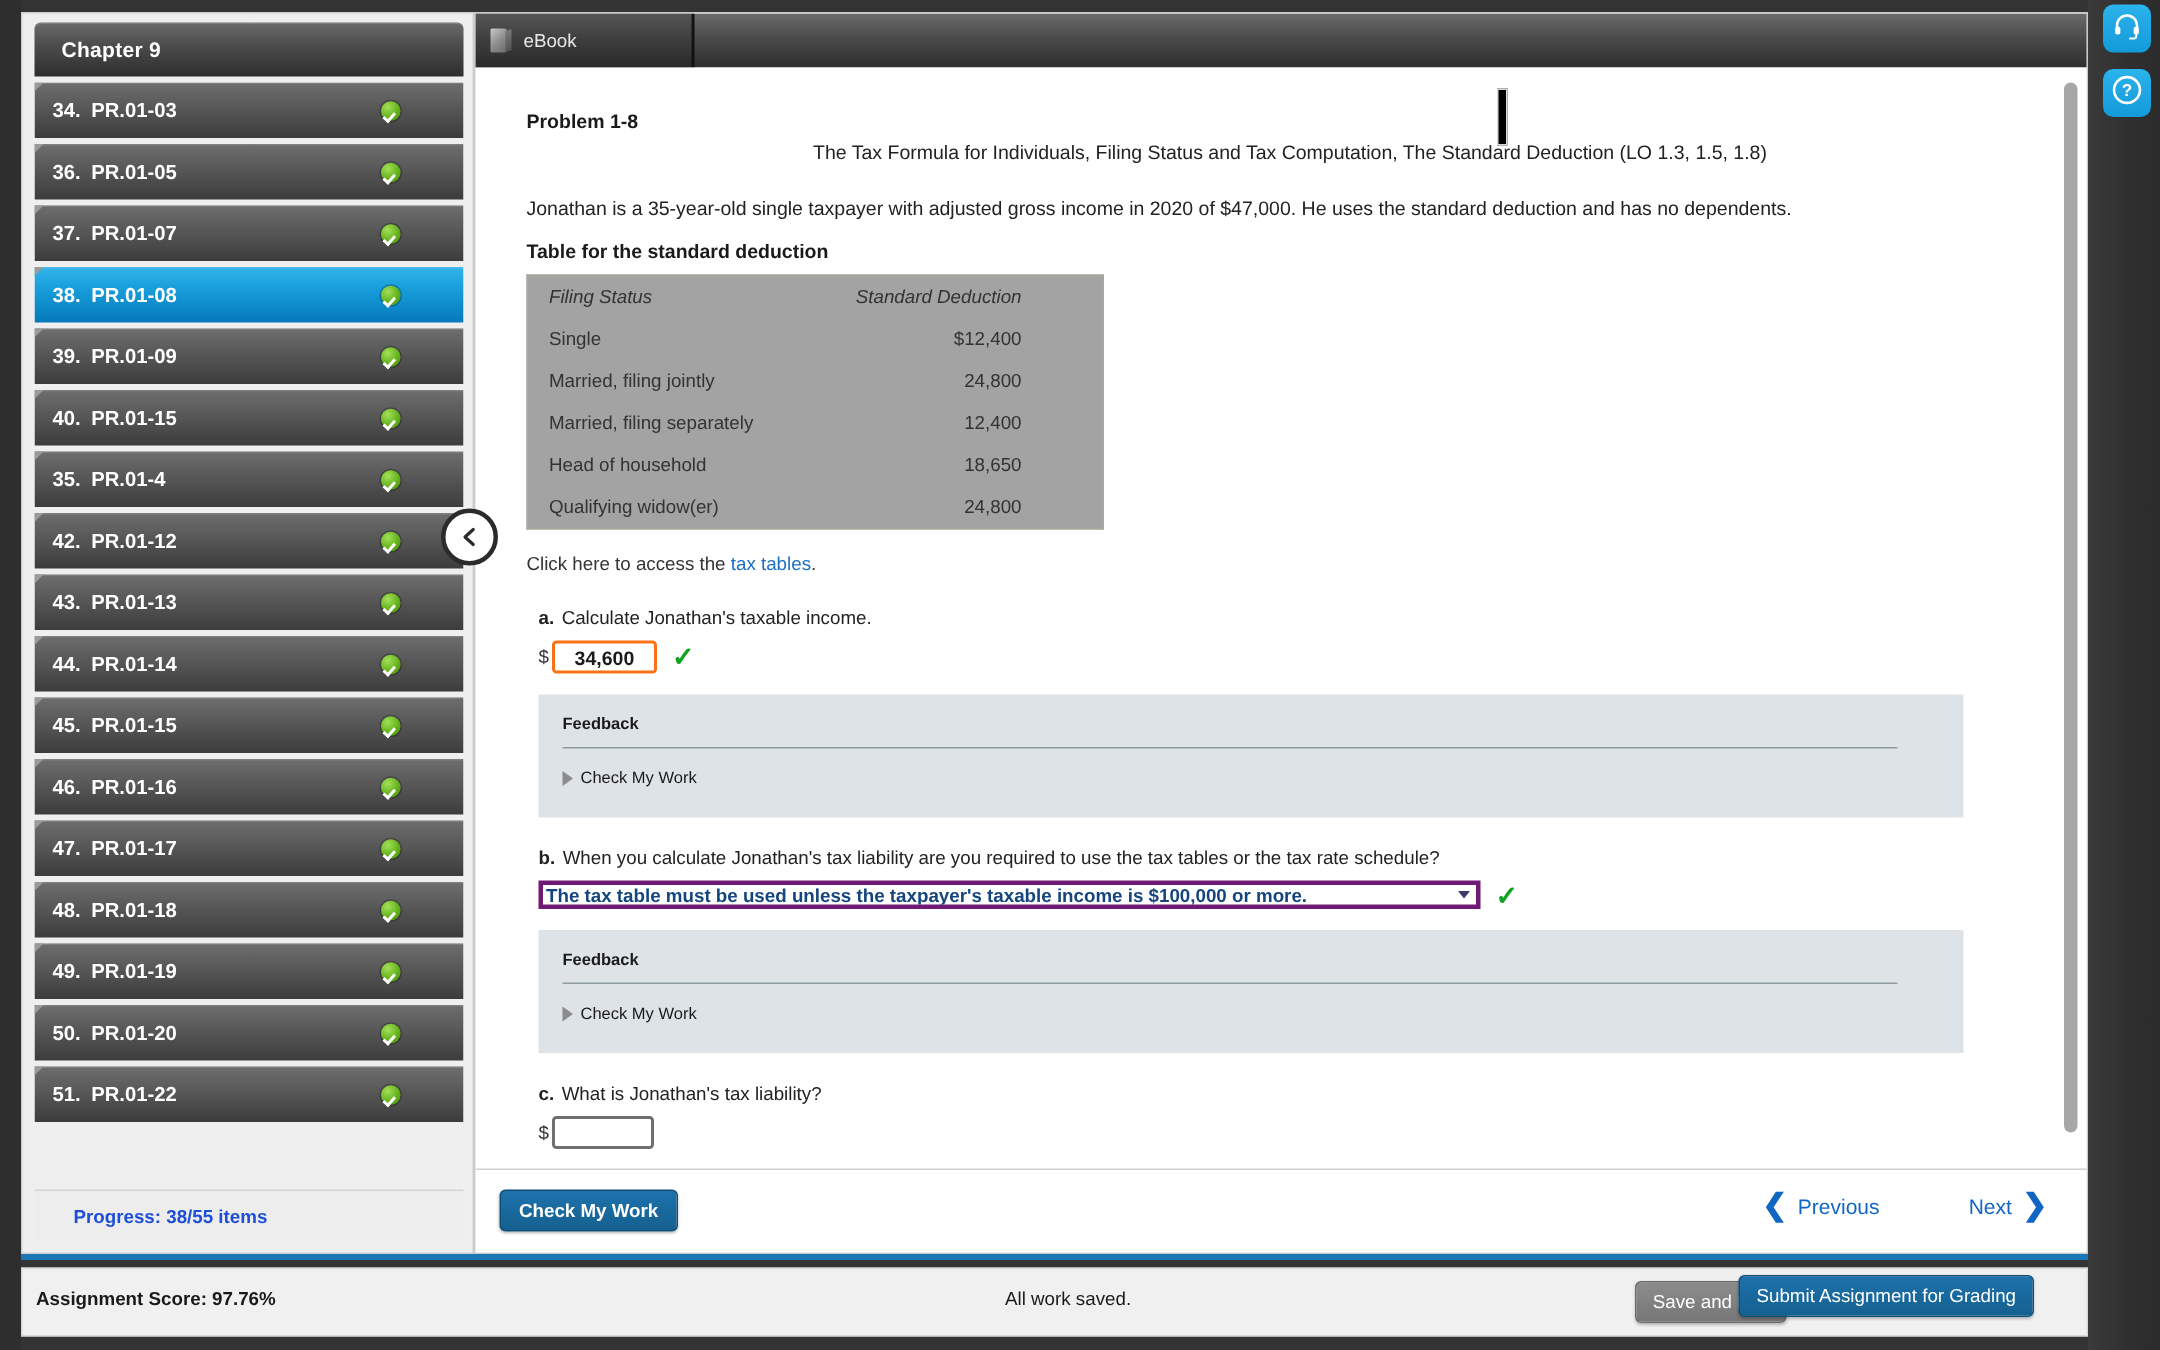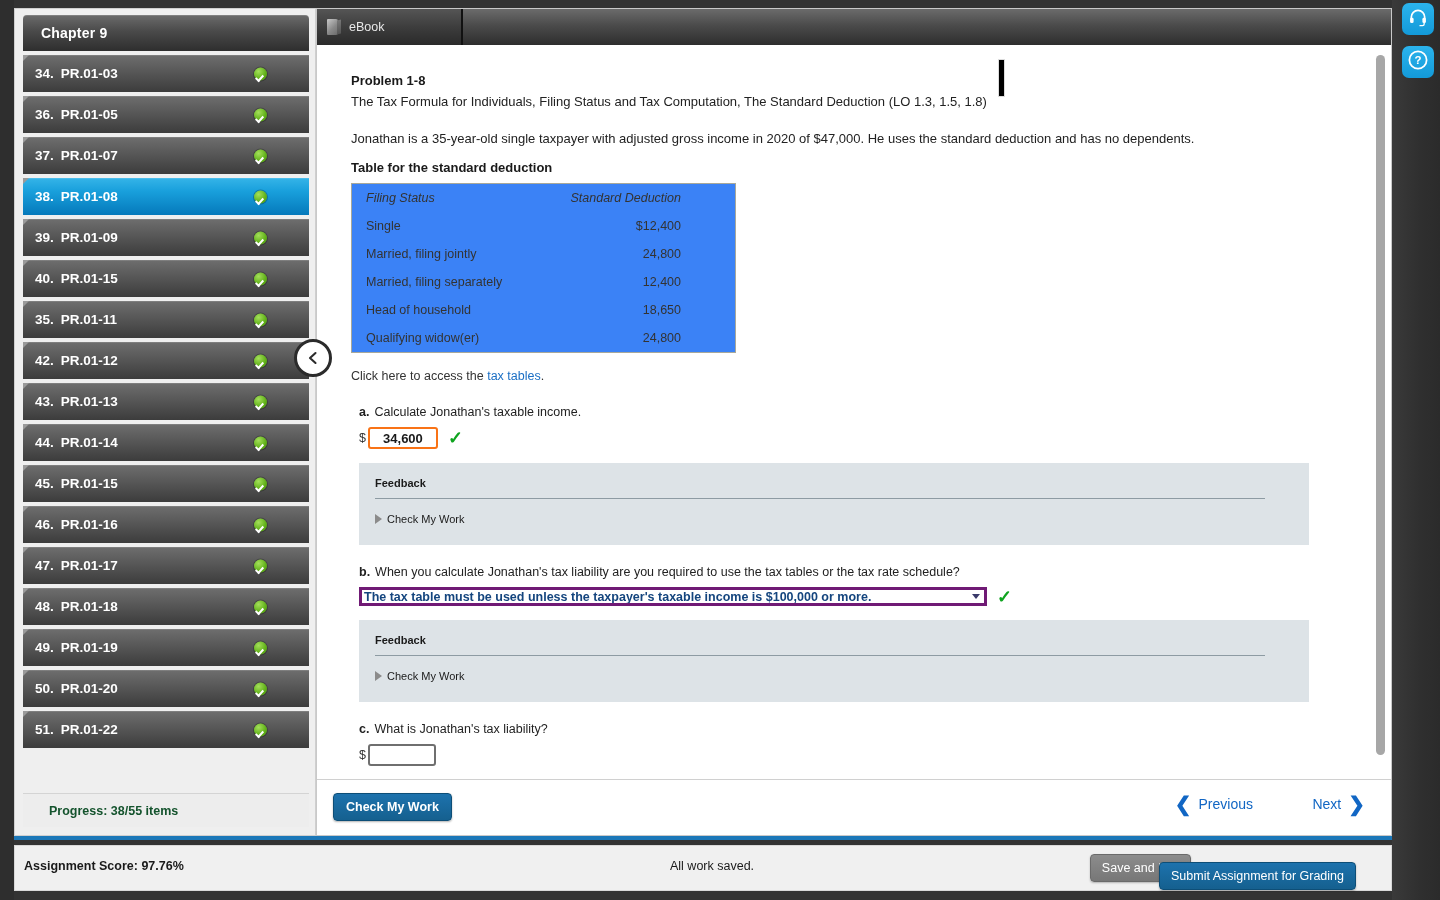--- a/index.html
+++ b/index.html
@@ -171,7 +171,7 @@
     color: #222222;
   }
   .prob-title { font-size: 13px; font-weight: bold; color:#1a1a1a; margin: 0 0 6px 0; }
-  .prob-sub { font-size: 13px; color: #222222; margin: 0 0 22px 0; }
+  .prob-sub { font-size: 13px; color: #222222; margin: 0 0 22px 16px; text-align: center; }
   .prob-body { font-size: 13px; color: #222222; margin: 0 0 14px 0; }
   .table-caption { font-size: 13px; font-weight: bold; color:#1a1a1a; margin: 0 0 8px 0; }
 

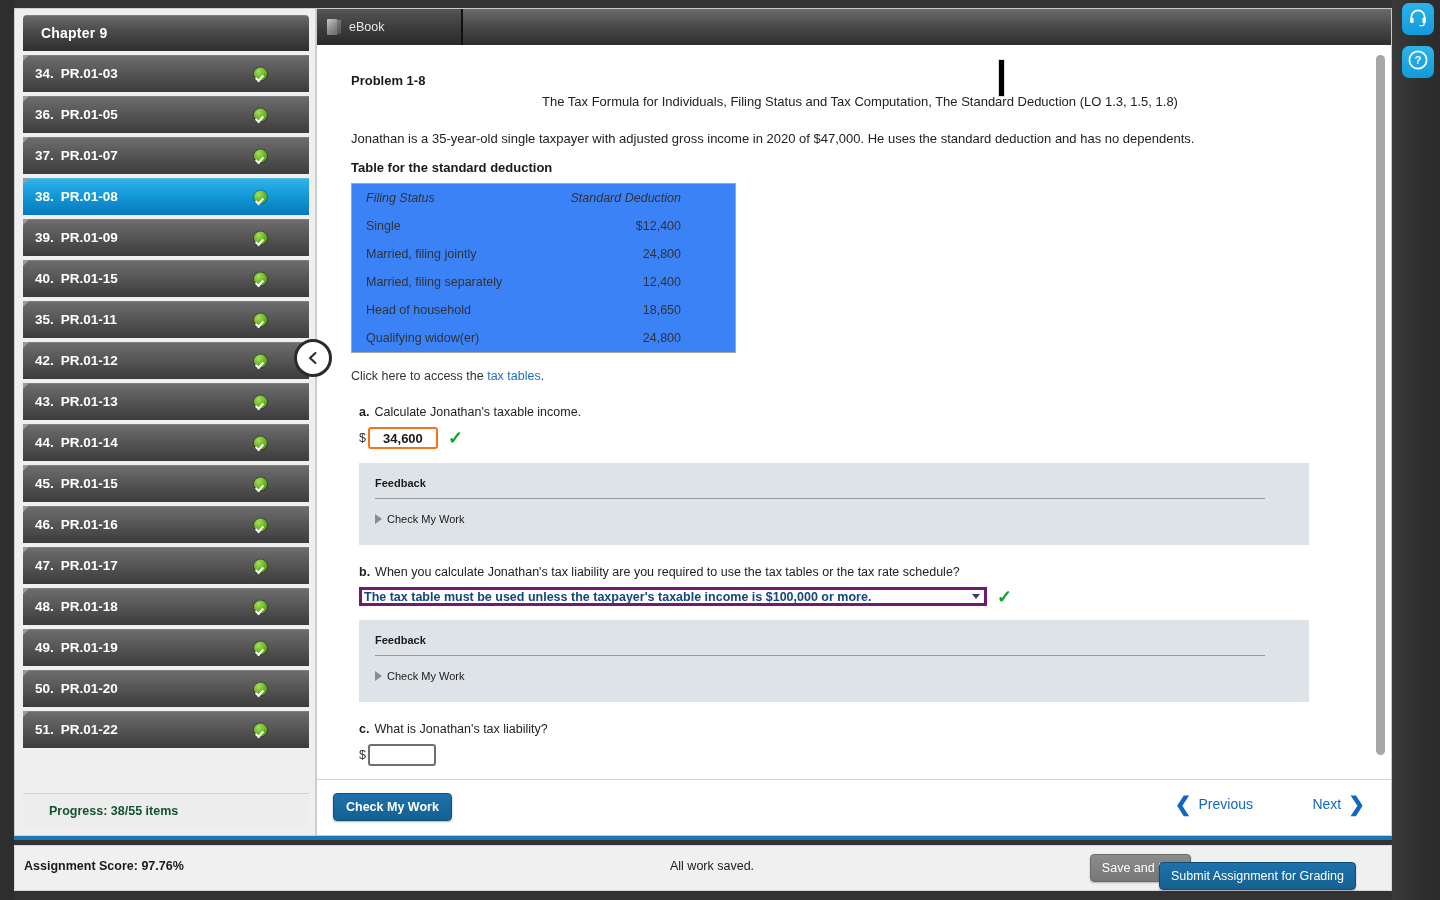--- a/index.html
+++ b/index.html
@@ -187,7 +187,7 @@
   
   .ded-table {
     width: 385px;
-    background: #3b82f6;
+    background: #a3a3a3;
     border: 1px solid #a8a89a;
     border-collapse: collapse;
     margin: 0 0 16px 0;

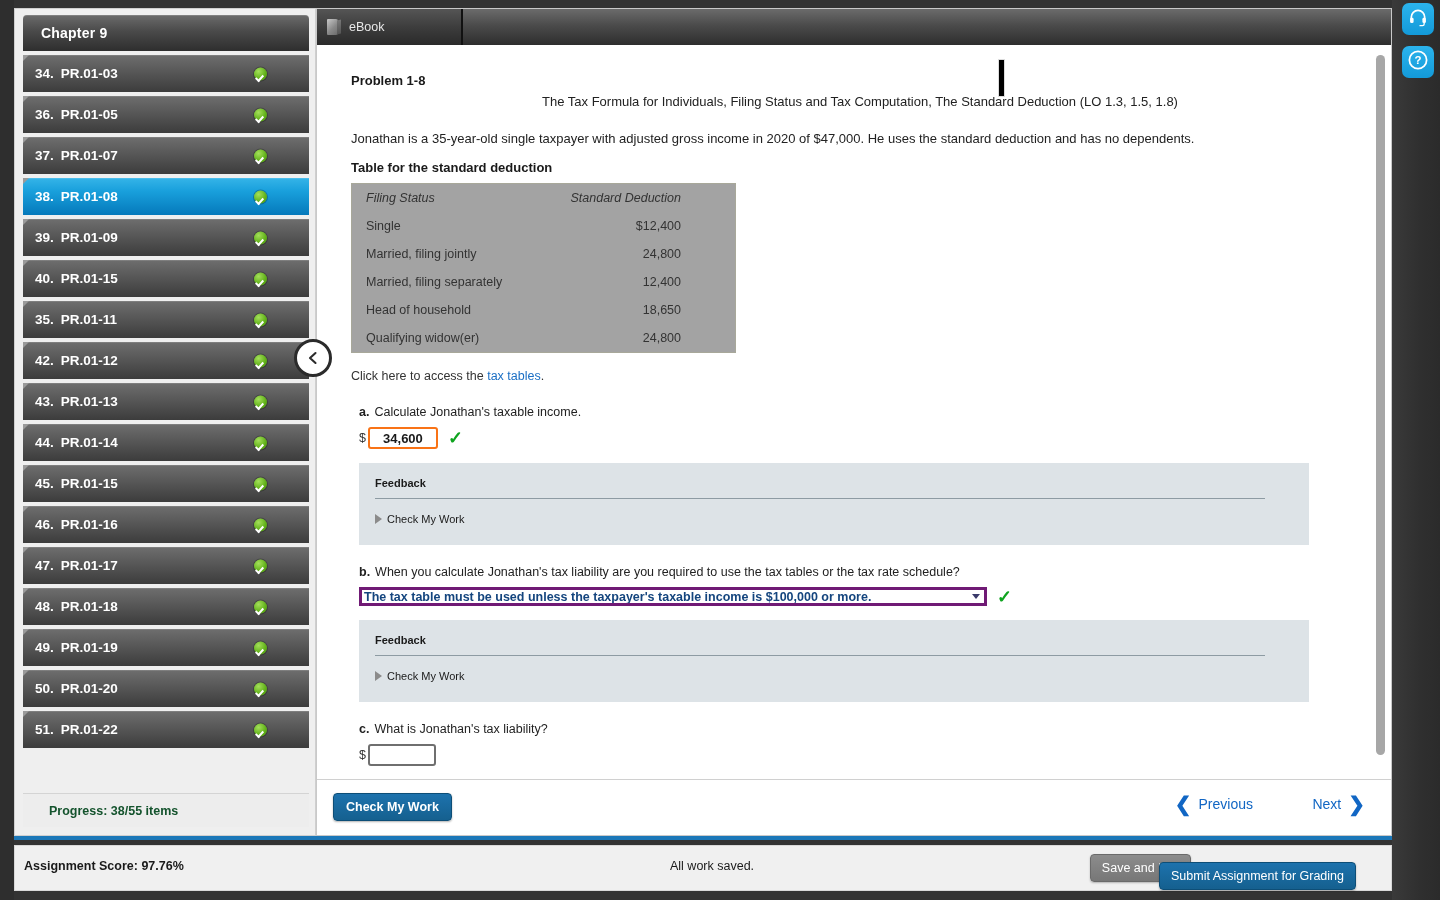--- a/index.html
+++ b/index.html
@@ -424,7 +424,7 @@
         </div>
         <div class="q-item">
           <span style="margin-right: 7px;">35.</span>
-          <span>PR.01-11</span>
+          <span>PR.01-4</span>
           <span class="status-dot"></span>
         </div>
         <div class="q-item">

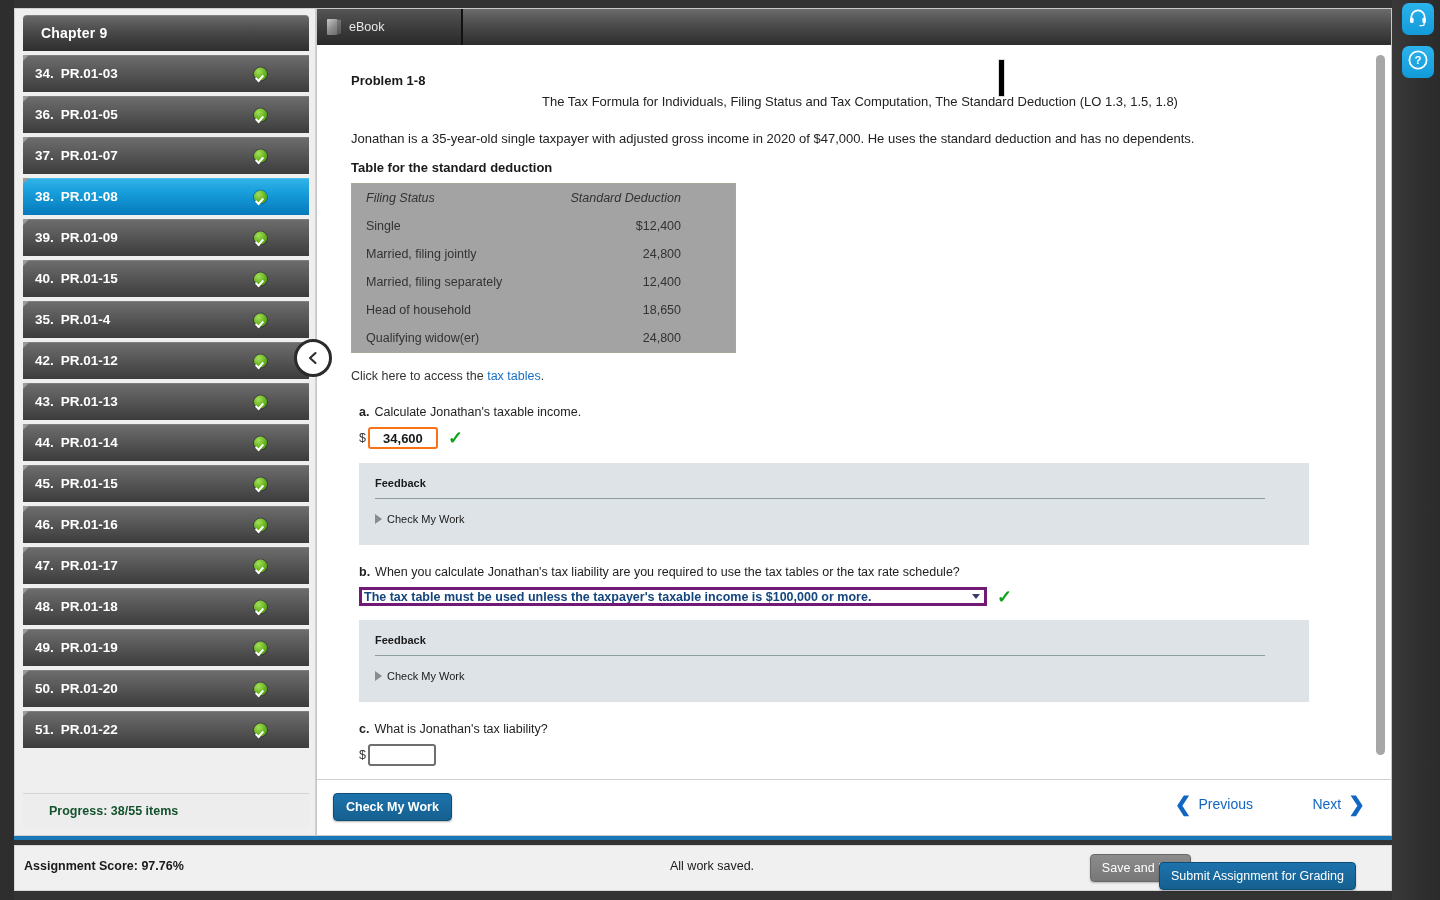--- a/index.html
+++ b/index.html
@@ -96,7 +96,7 @@
     border-top: 1px solid #d4d4d4;
     display: flex; align-items: center;
     padding-left: 26px;
-    font-size: 12.5px; font-weight: bold; color: #14532d;
+    font-size: 12.5px; font-weight: bold; color: #1d4ed8;
   }
 
   

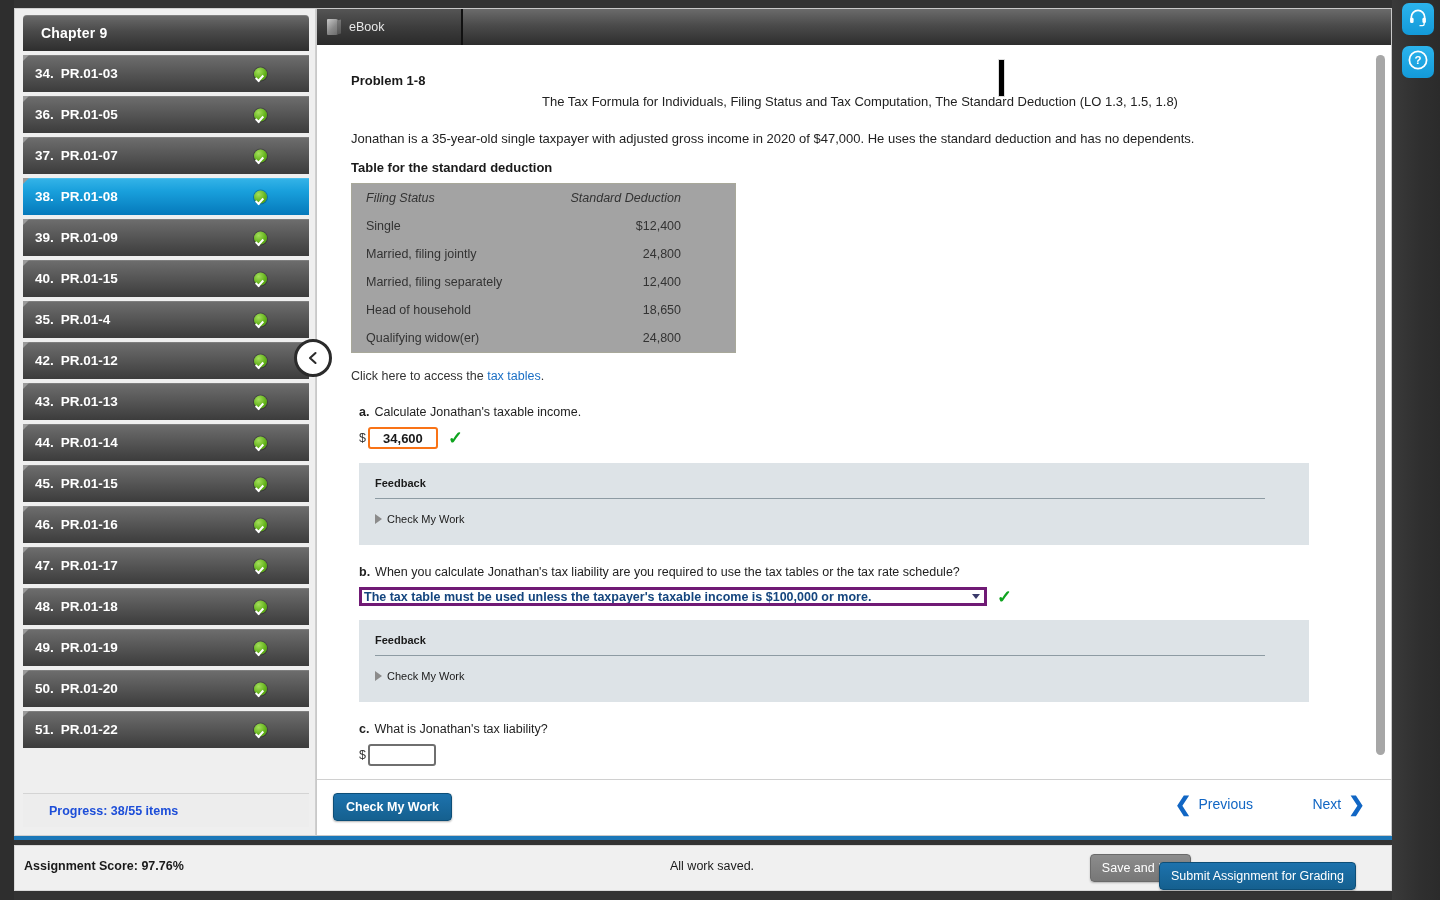--- a/index.html
+++ b/index.html
@@ -356,7 +356,7 @@
     box-shadow: 0 1px 2px rgba(0,0,0,.25);
   }
   .btn-submit {
-    position: absolute; right: 35px; top: 16px;
+    position: absolute; right: 35px; top: 4px;
     background: linear-gradient(180deg,#1d72ad 0%, #15608f 100%);
     color: #ffffff; font-size: 12.5px;
     border: 1px solid #0d4e77;

